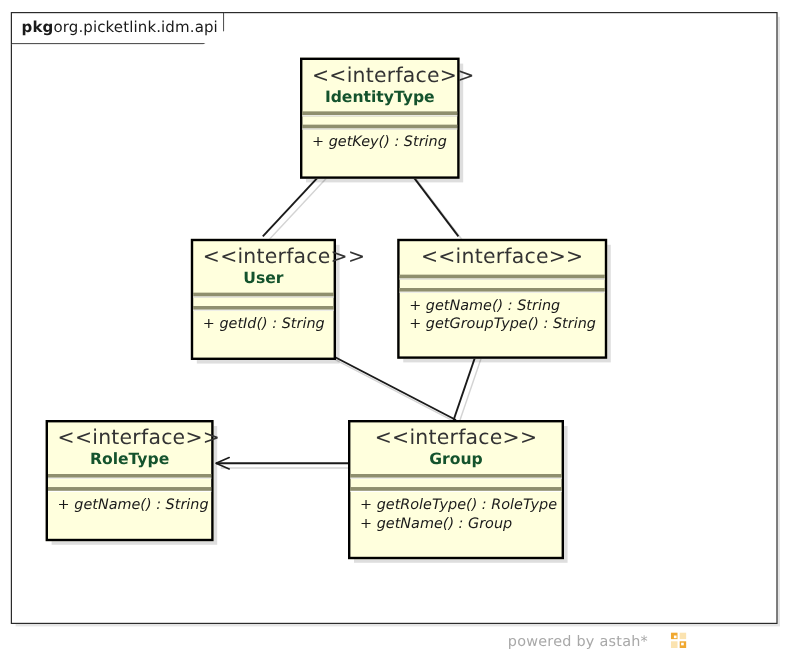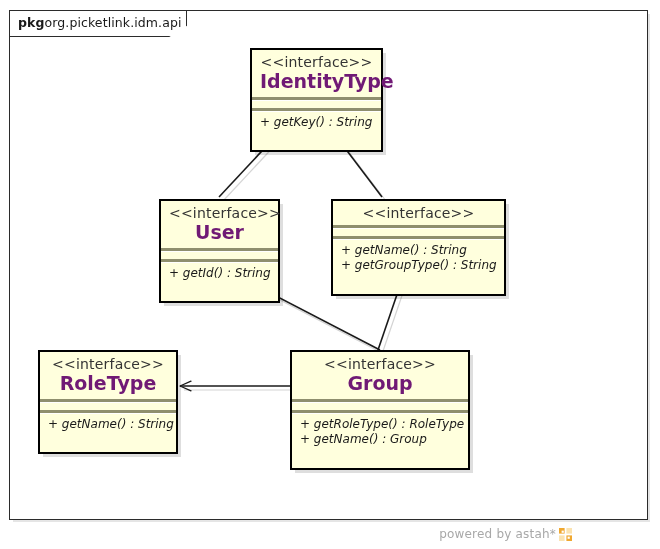--- a/index.html
+++ b/index.html
@@ -75,7 +75,7 @@
     line-height: 1.15;
   }
   .stereotype {
-    font-size: 14px;
+    font-size: 17px;
     color: #333333;
     letter-spacing: 0.2px;
     display: block;

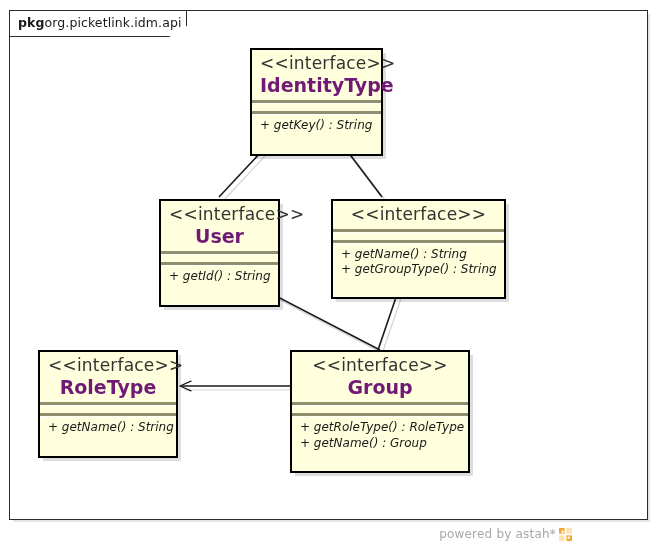--- a/index.html
+++ b/index.html
@@ -81,9 +81,9 @@
     display: block;
   }
   .cls-name {
-    font-size: 19px;
+    font-size: 13px;
     font-weight: bold;
-    color: #701a75;
+    color: #14532d;
     display: block;
     margin-top: 1px;
   }

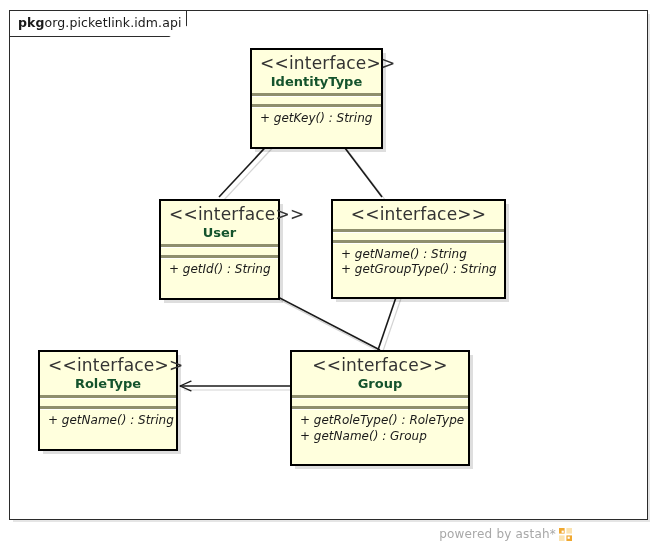--- a/index.html
+++ b/index.html
@@ -130,8 +130,8 @@
     right: 11px;
     bottom: 8px;
     display: flex;
-    align-items: flex-end;
-    gap: 2px;
+    align-items: flex-start;
+    gap: 18px;
     font-size: 12px;
     color: #a8a8a8;
     letter-spacing: 0.2px;

